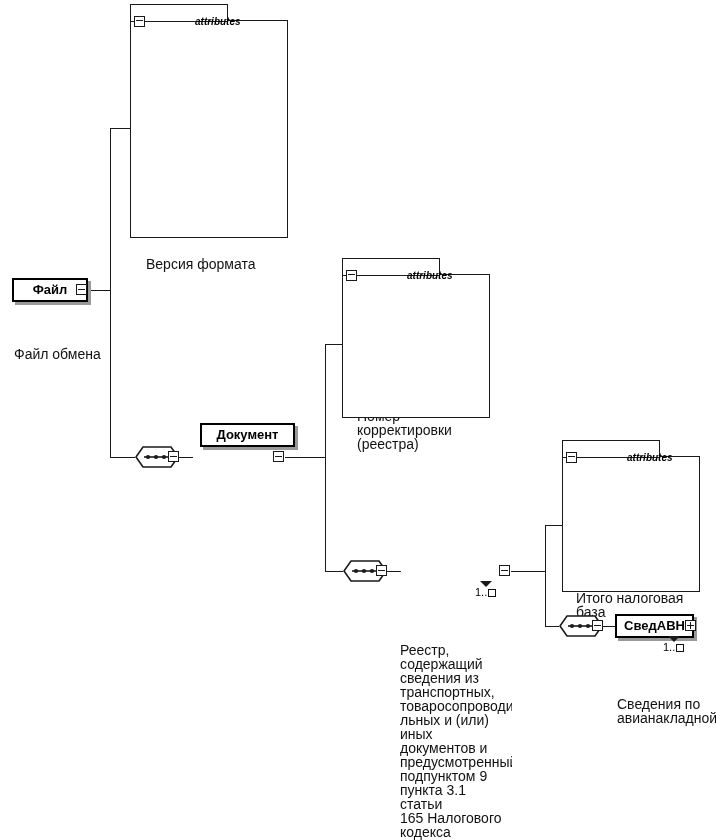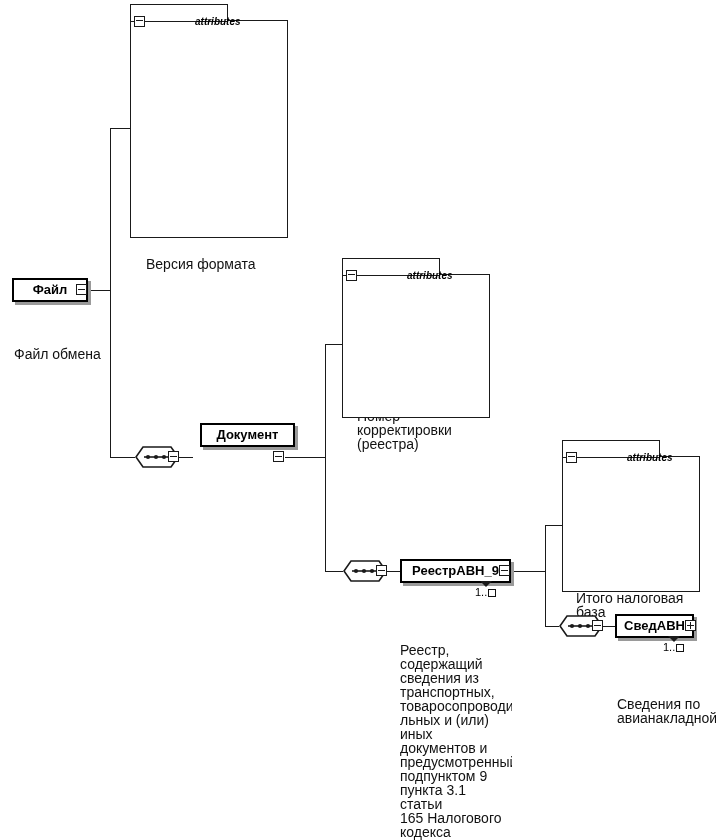--- a/index.html
+++ b/index.html
@@ -326,9 +326,6 @@
   </div>
   <div class="handle" style="left:376px; top:565px;"></div>
 
-  <div class="node" style="left:400px; top:559px; width:111px;">
-    <span class="nm">РеестрАВН_9</span>
-  </div>
   <div class="handle" style="left:499px; top:565px;"></div>
   <div class="notch" style="left:480px; top:581px;"></div>
   <div class="card" style="left:475px; top:586px;">

